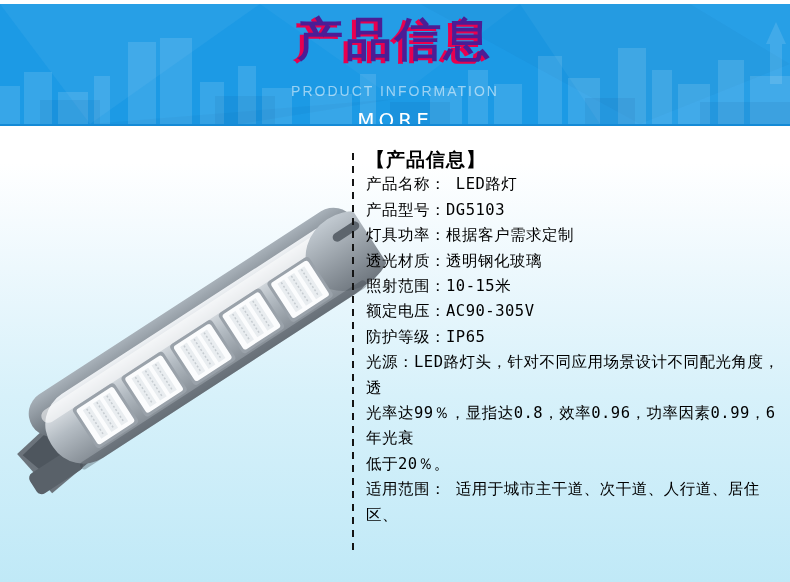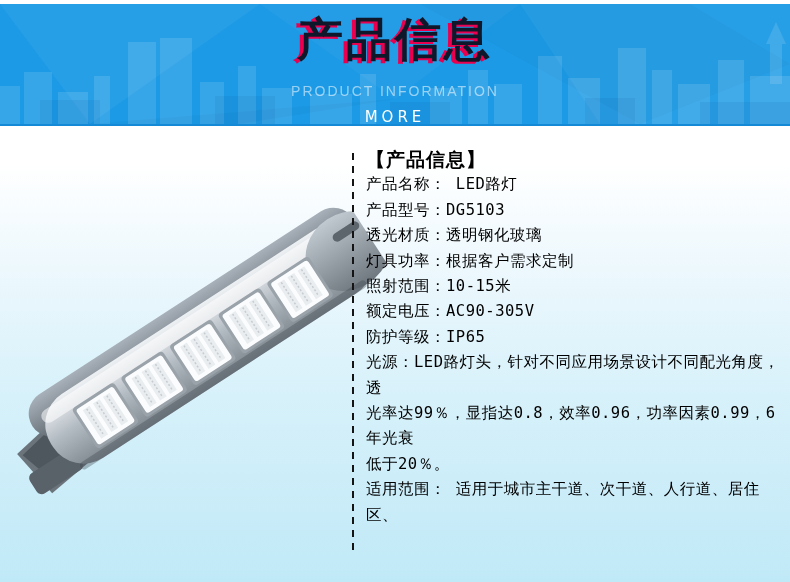--- a/index.html
+++ b/index.html
@@ -26,7 +26,7 @@
   }
   .banner-title{
     margin:10px 0 0 0;
-    font-size:46px;line-height:50px;font-weight:bold;color:#0f172a;
+    font-size:46px;line-height:50px;font-weight:bold;color:#4c1d95;
     letter-spacing:3px;
     text-shadow:-4px 2px 0 #e9004f;
     font-family:"Liberation Sans","DejaVu Sans",sans-serif;

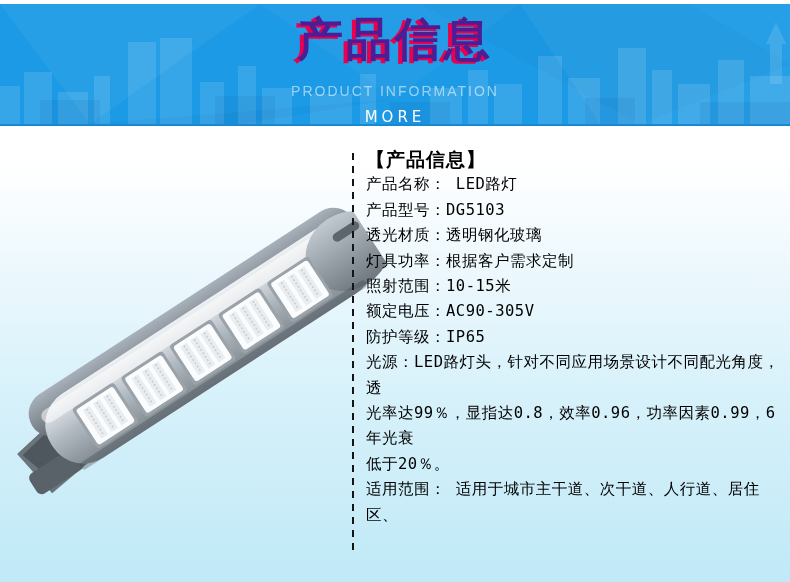--- a/index.html
+++ b/index.html
@@ -39,7 +39,7 @@
   }
   .banner-more{
     margin-top:7px;
-    font-size:15px;letter-spacing:4px;color:#ffffff;
+    font-size:20px;letter-spacing:4px;color:#ffffff;
     cursor:pointer;
   }
   .banner-chevron{margin-top:2px;cursor:pointer;}

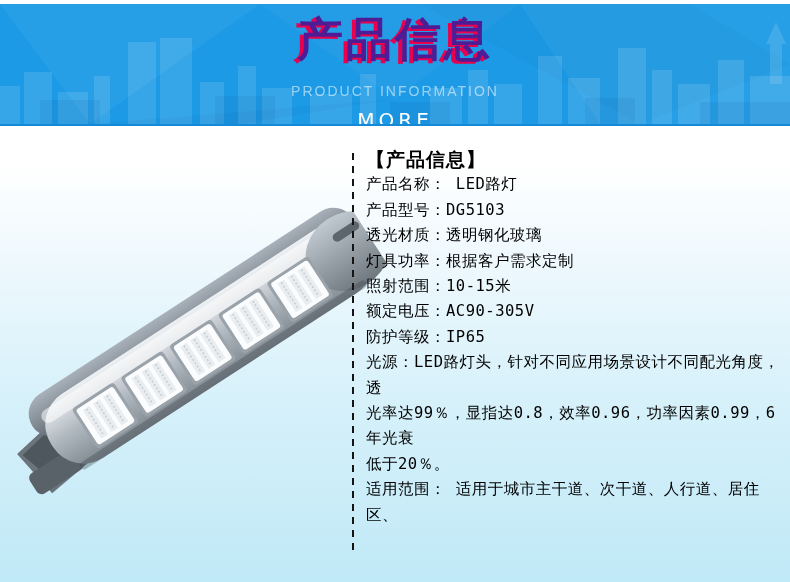--- a/index.html
+++ b/index.html
@@ -225,8 +225,8 @@
     <div class="spec-header">【产品信息】</div>
     <div class="spec-line">产品名称： LED路灯</div>
     <div class="spec-line">产品型号：DG5103</div>
+    <div class="spec-line">灯具功率：根据客户需求定制</div>
     <div class="spec-line">透光材质：透明钢化玻璃</div>
-    <div class="spec-line">灯具功率：根据客户需求定制</div>
     <div class="spec-line">照射范围：10-15米</div>
     <div class="spec-line">额定电压：AC90-305V</div>
     <div class="spec-line">防护等级：IP65</div>

